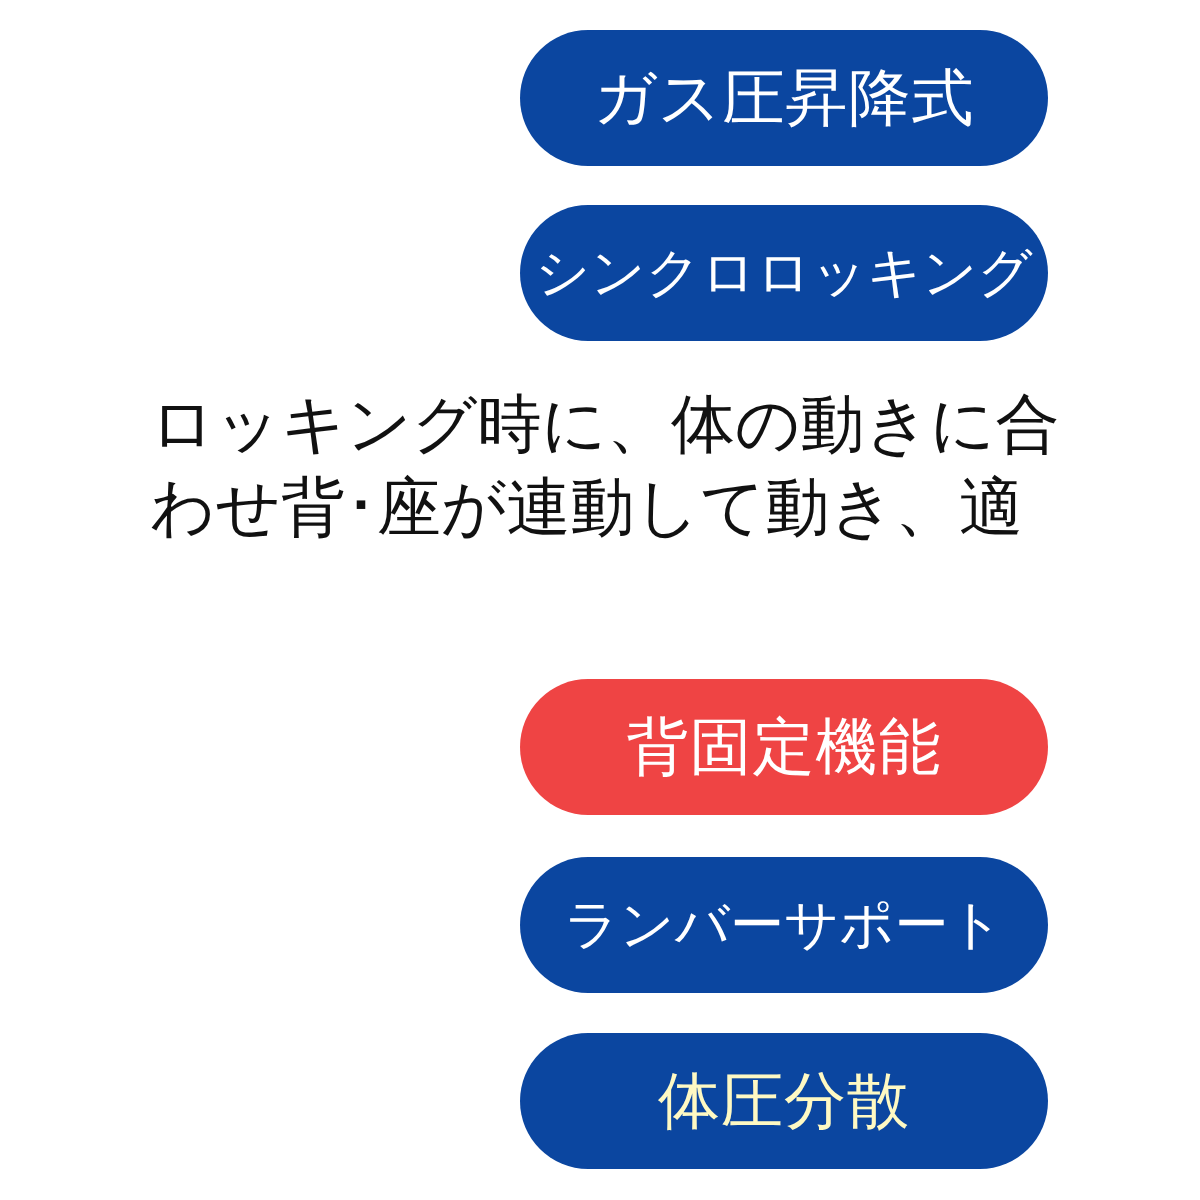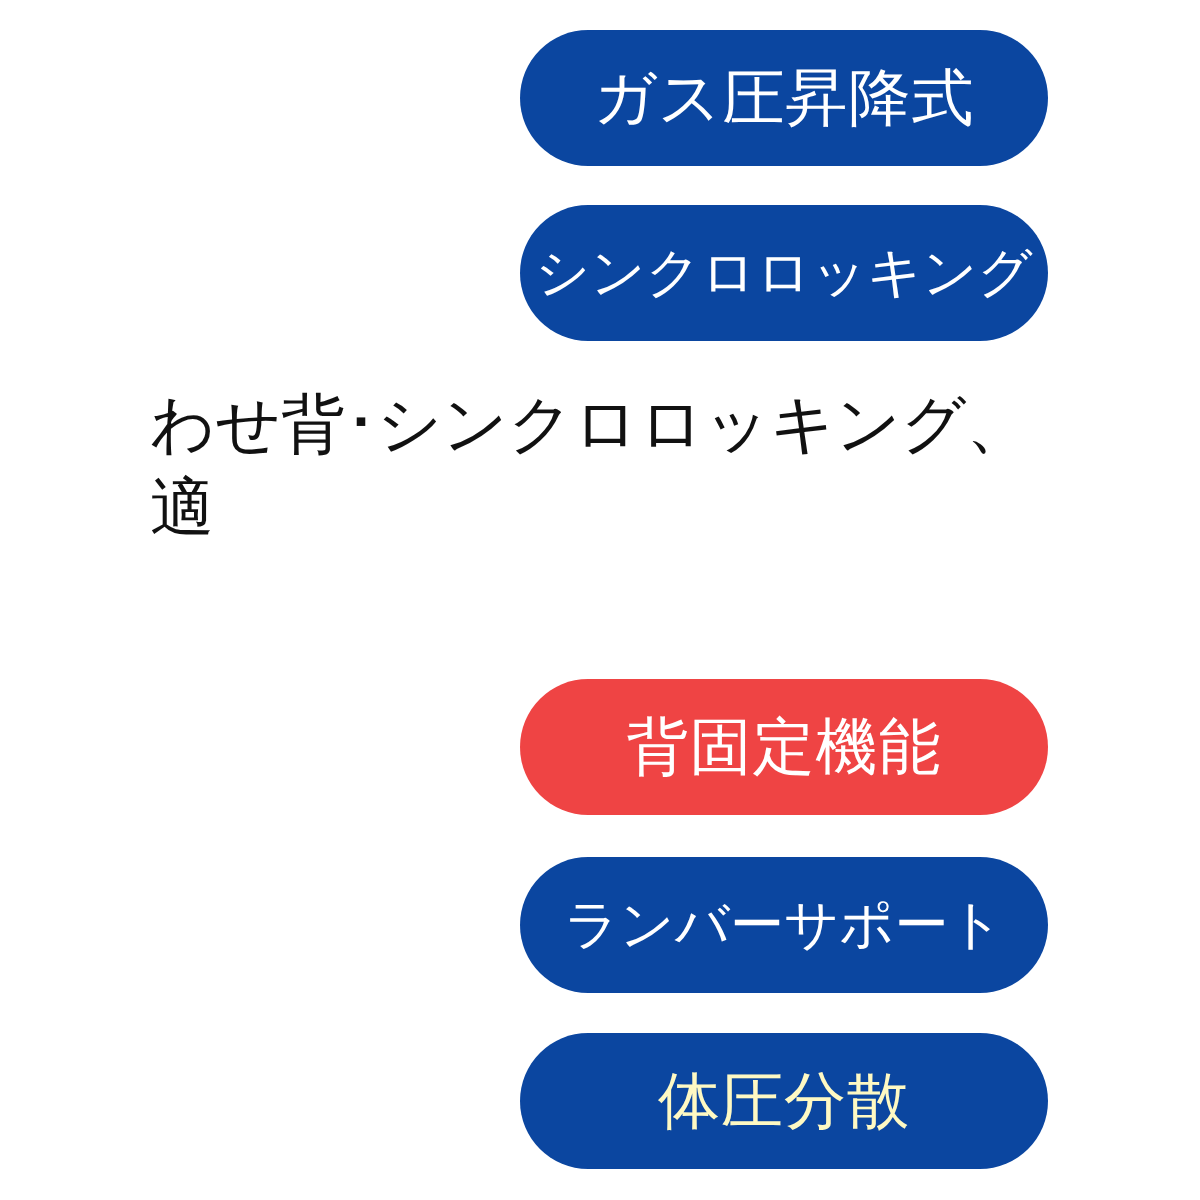--- a/index.html
+++ b/index.html
@@ -23,6 +23,7 @@
 </div>
 
 <div class="desc" style="color: rgb(17, 17, 17);">
+  <div>ロッキング時に、体の動きに合</div>
   <div>わせ背･シンクロロッキング、適</div>
 </div>
 

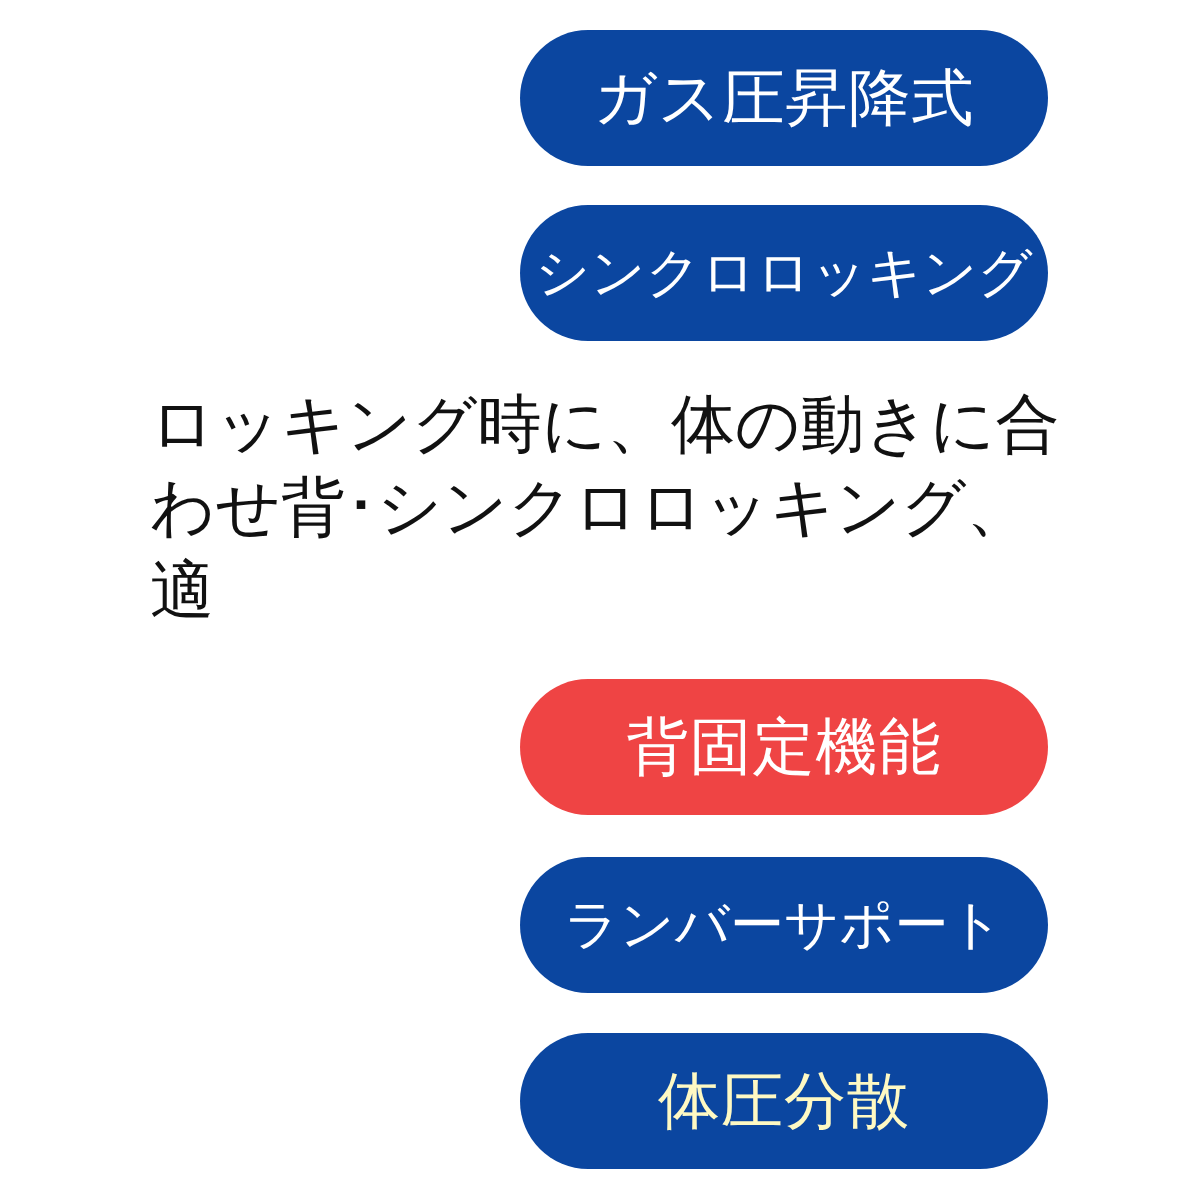--- a/index.html
+++ b/index.html
@@ -24,7 +24,7 @@
 
 <div class="desc" style="color: rgb(17, 17, 17);">
   <div>ロッキング時に、体の動きに合</div>
-  <div>わせ背･シンクロロッキング、適</div>
+  <div>わせ背･座が連動して動き、適</div>
 </div>
 
 <div class="pill" style="top: 679px; background: #ef4444; color: rgb(255, 255, 255);">

